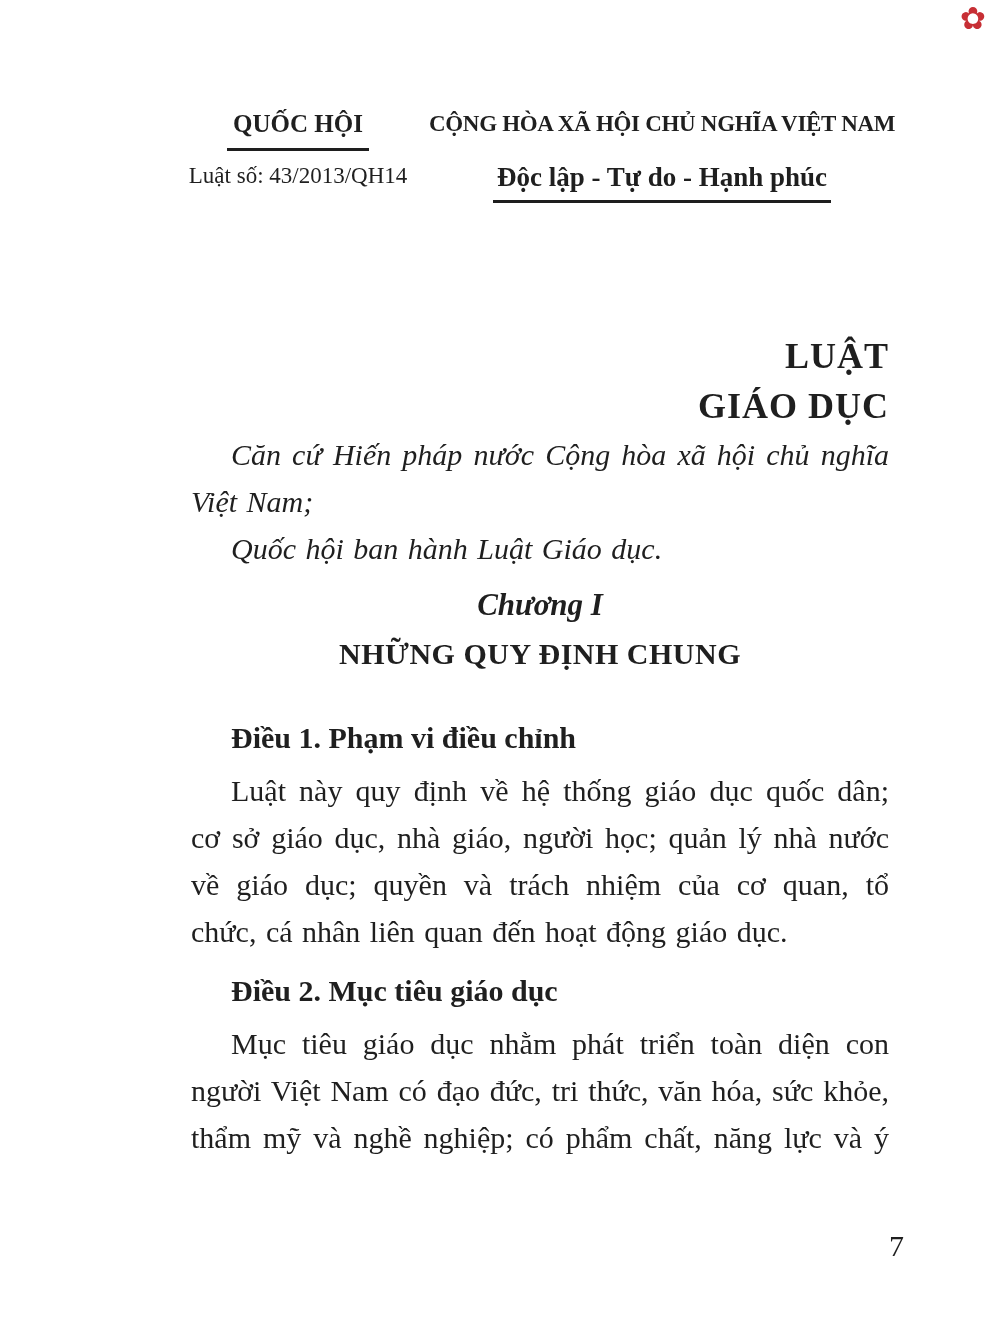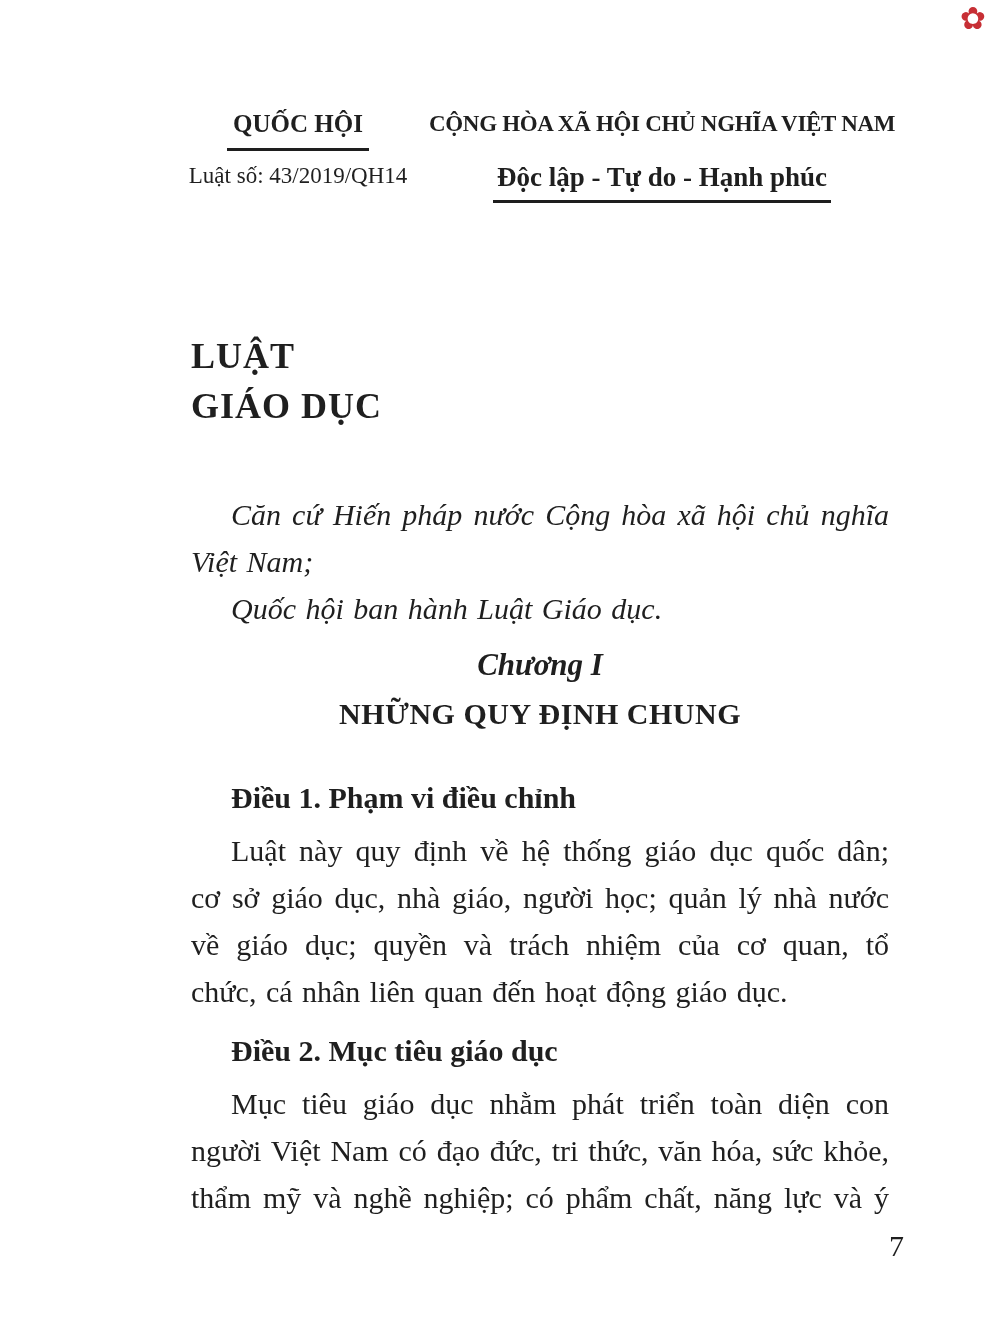--- a/index.html
+++ b/index.html
@@ -132,7 +132,7 @@
   <div class="header">
     <div class="header-left">
       <div class="org">QUỐC HỘI</div>
-      <div class="doc-no">Luật số: 43/2019/QH14</div>
+      <div class="doc-no">Luật số: 43/2013/QH14</div>
     </div>
     <div class="header-right">
       <div class="country">CỘNG HÒA XÃ HỘI CHỦ NGHĨA VIỆT NAM</div>

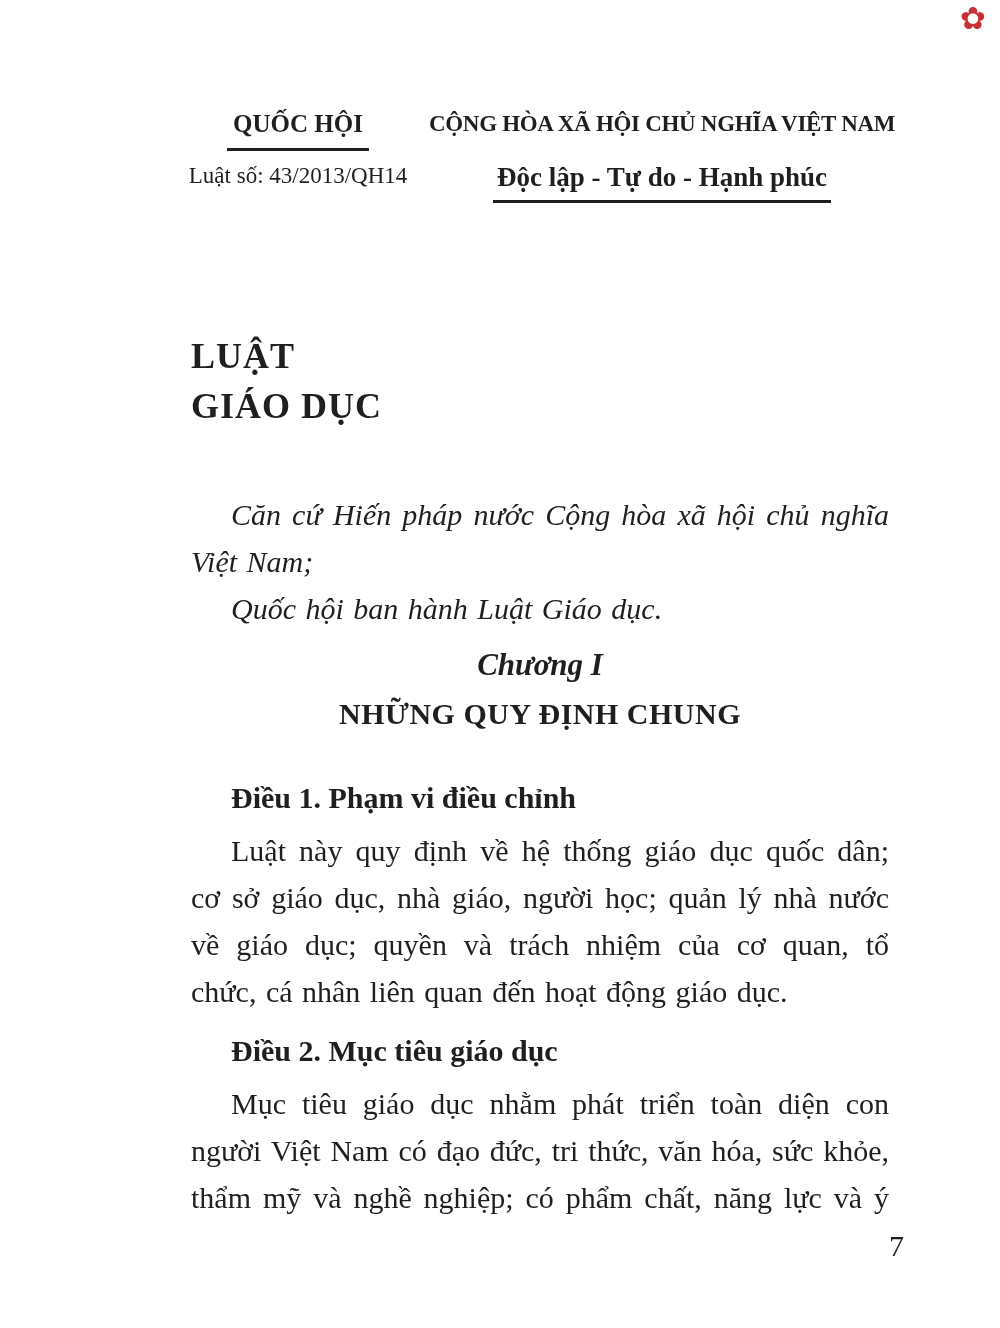--- a/index.html
+++ b/index.html
@@ -68,7 +68,7 @@
   }
   .law-title {
     margin-top: 128px;
-    text-align: left;
+    text-align: right;
     font-weight: bold;
     font-size: 36px;
     line-height: 50px;

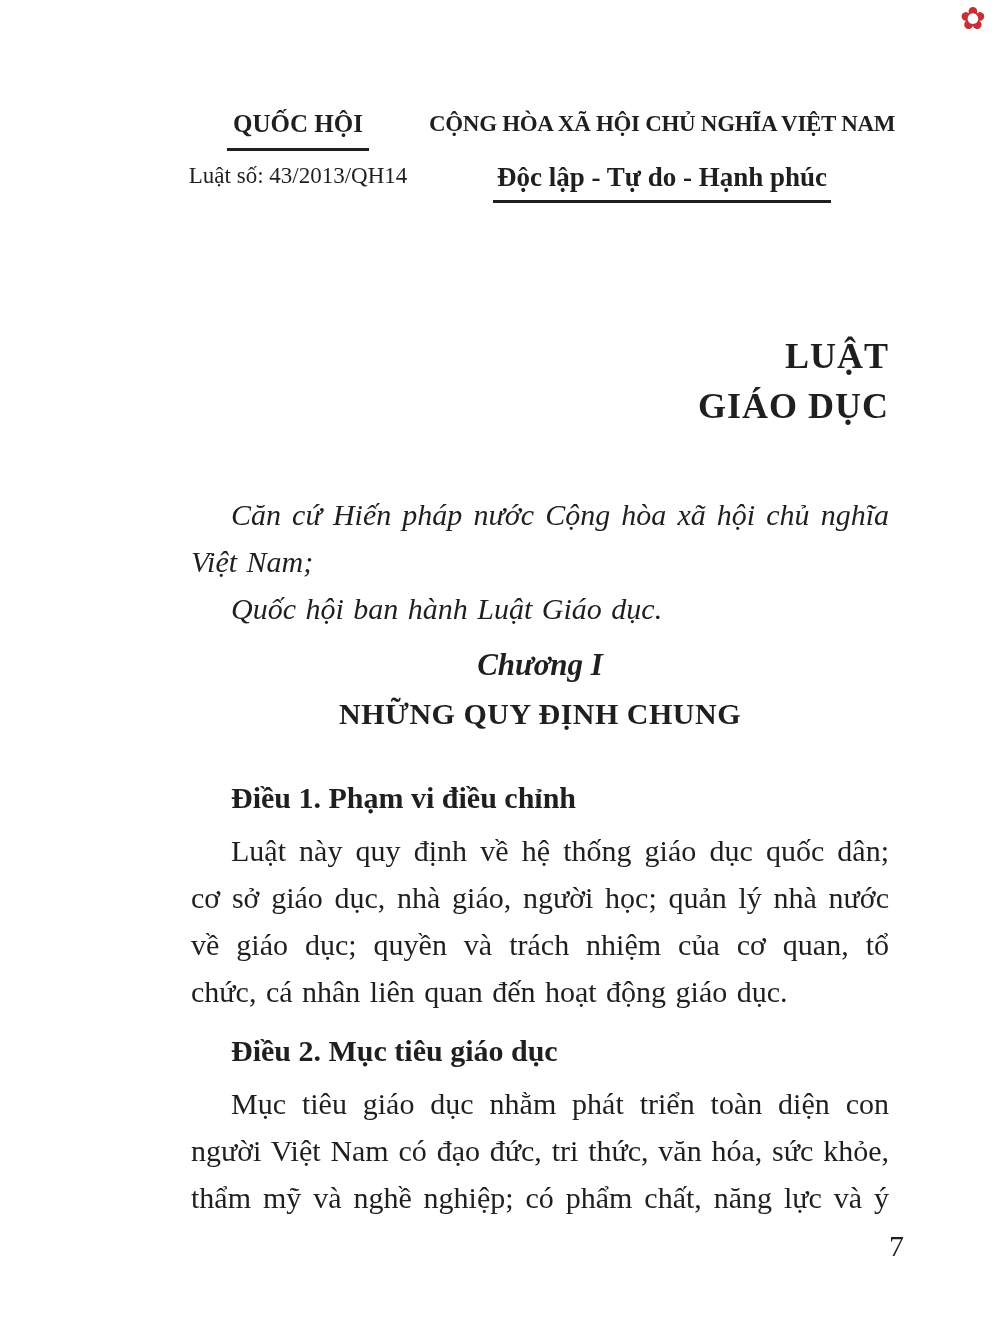--- a/index.html
+++ b/index.html
@@ -74,7 +74,7 @@
     line-height: 50px;
     letter-spacing: 1px;
   }
-  .preamble { margin-top: 60px; }
+  .preamble { }
   .preamble p {
     font-style: italic;
     font-size: 30px;

